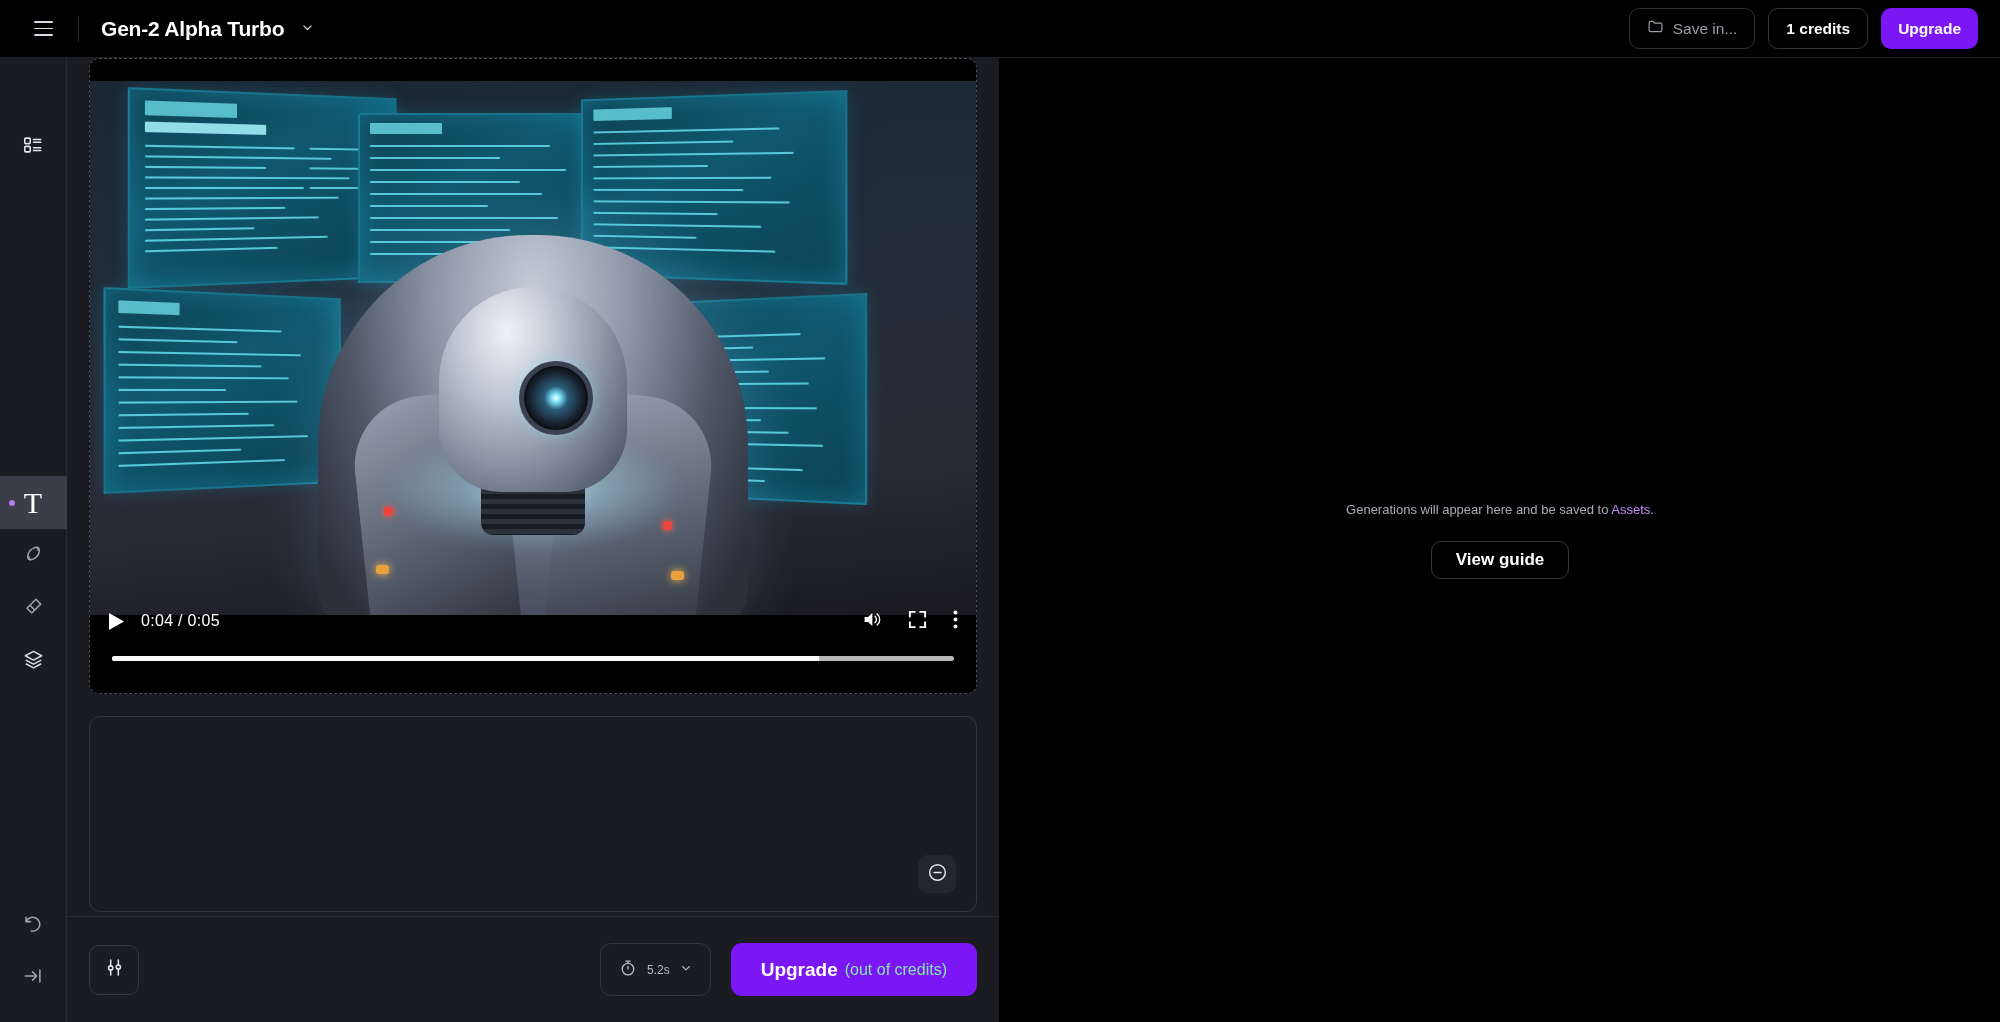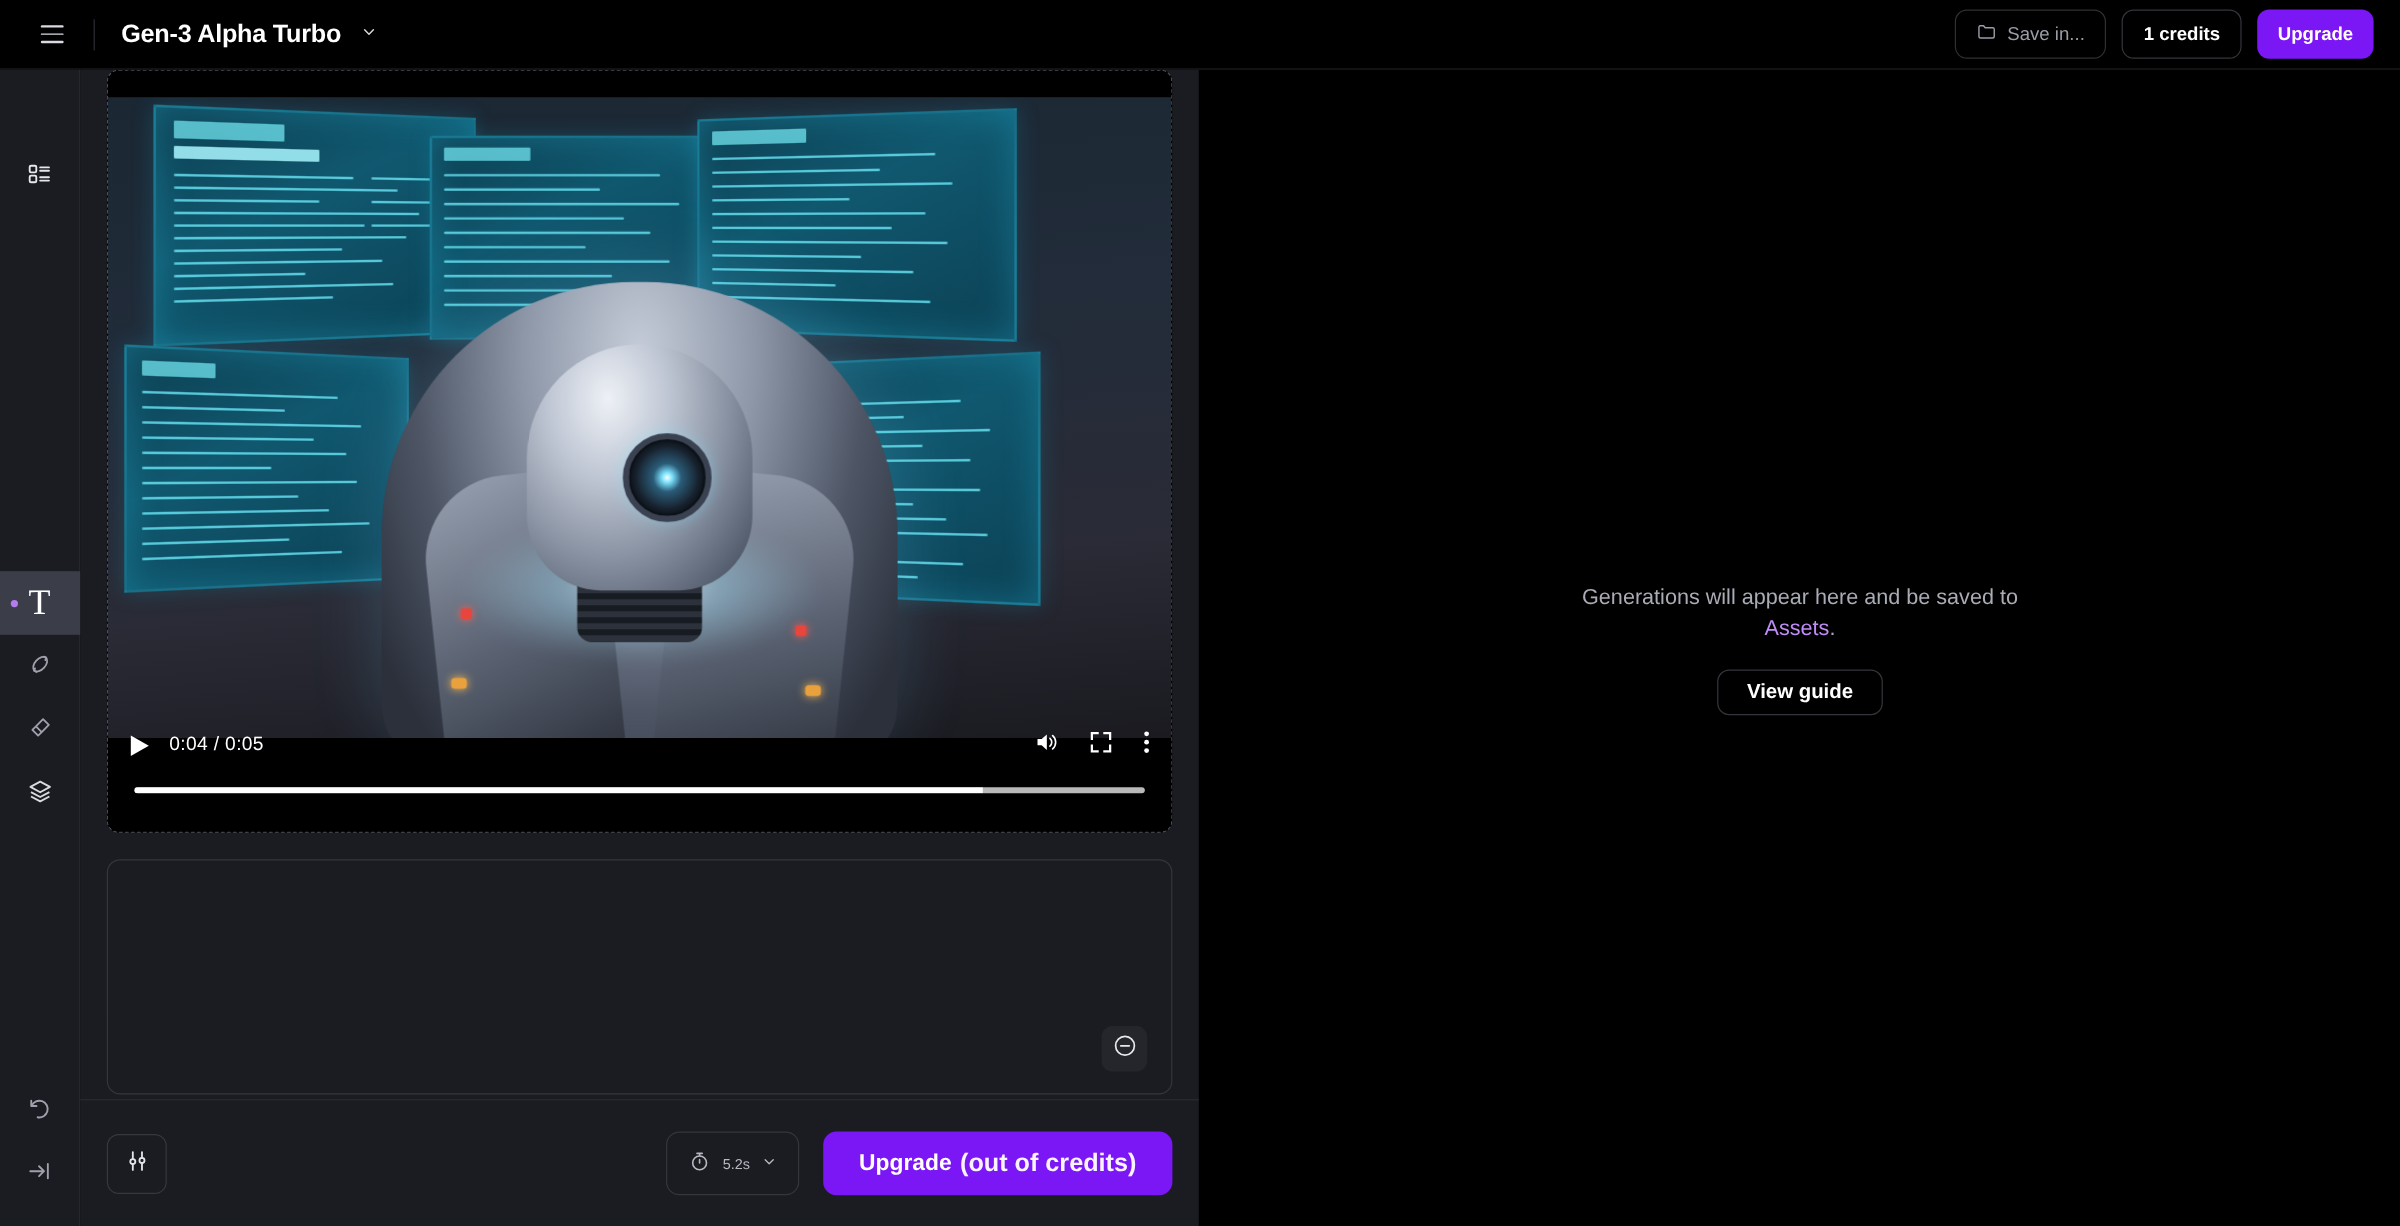--- a/index.html
+++ b/index.html
@@ -218,7 +218,7 @@
     </div>
     <div class="vdiv"></div>
     <div class="model-name">
-      <span>Gen-3 Alpha Turbo</span>
+      <span>Gen-2 Alpha Turbo</span>
       <span class="chev">
         <svg width="13" height="13" viewBox="0 0 16 16" fill="none">
             <path d="M3.5 6L8 10.5L12.5 6" stroke="#d6d8de" stroke-width="1.5" stroke-linecap="round" stroke-linejoin="round"></path>

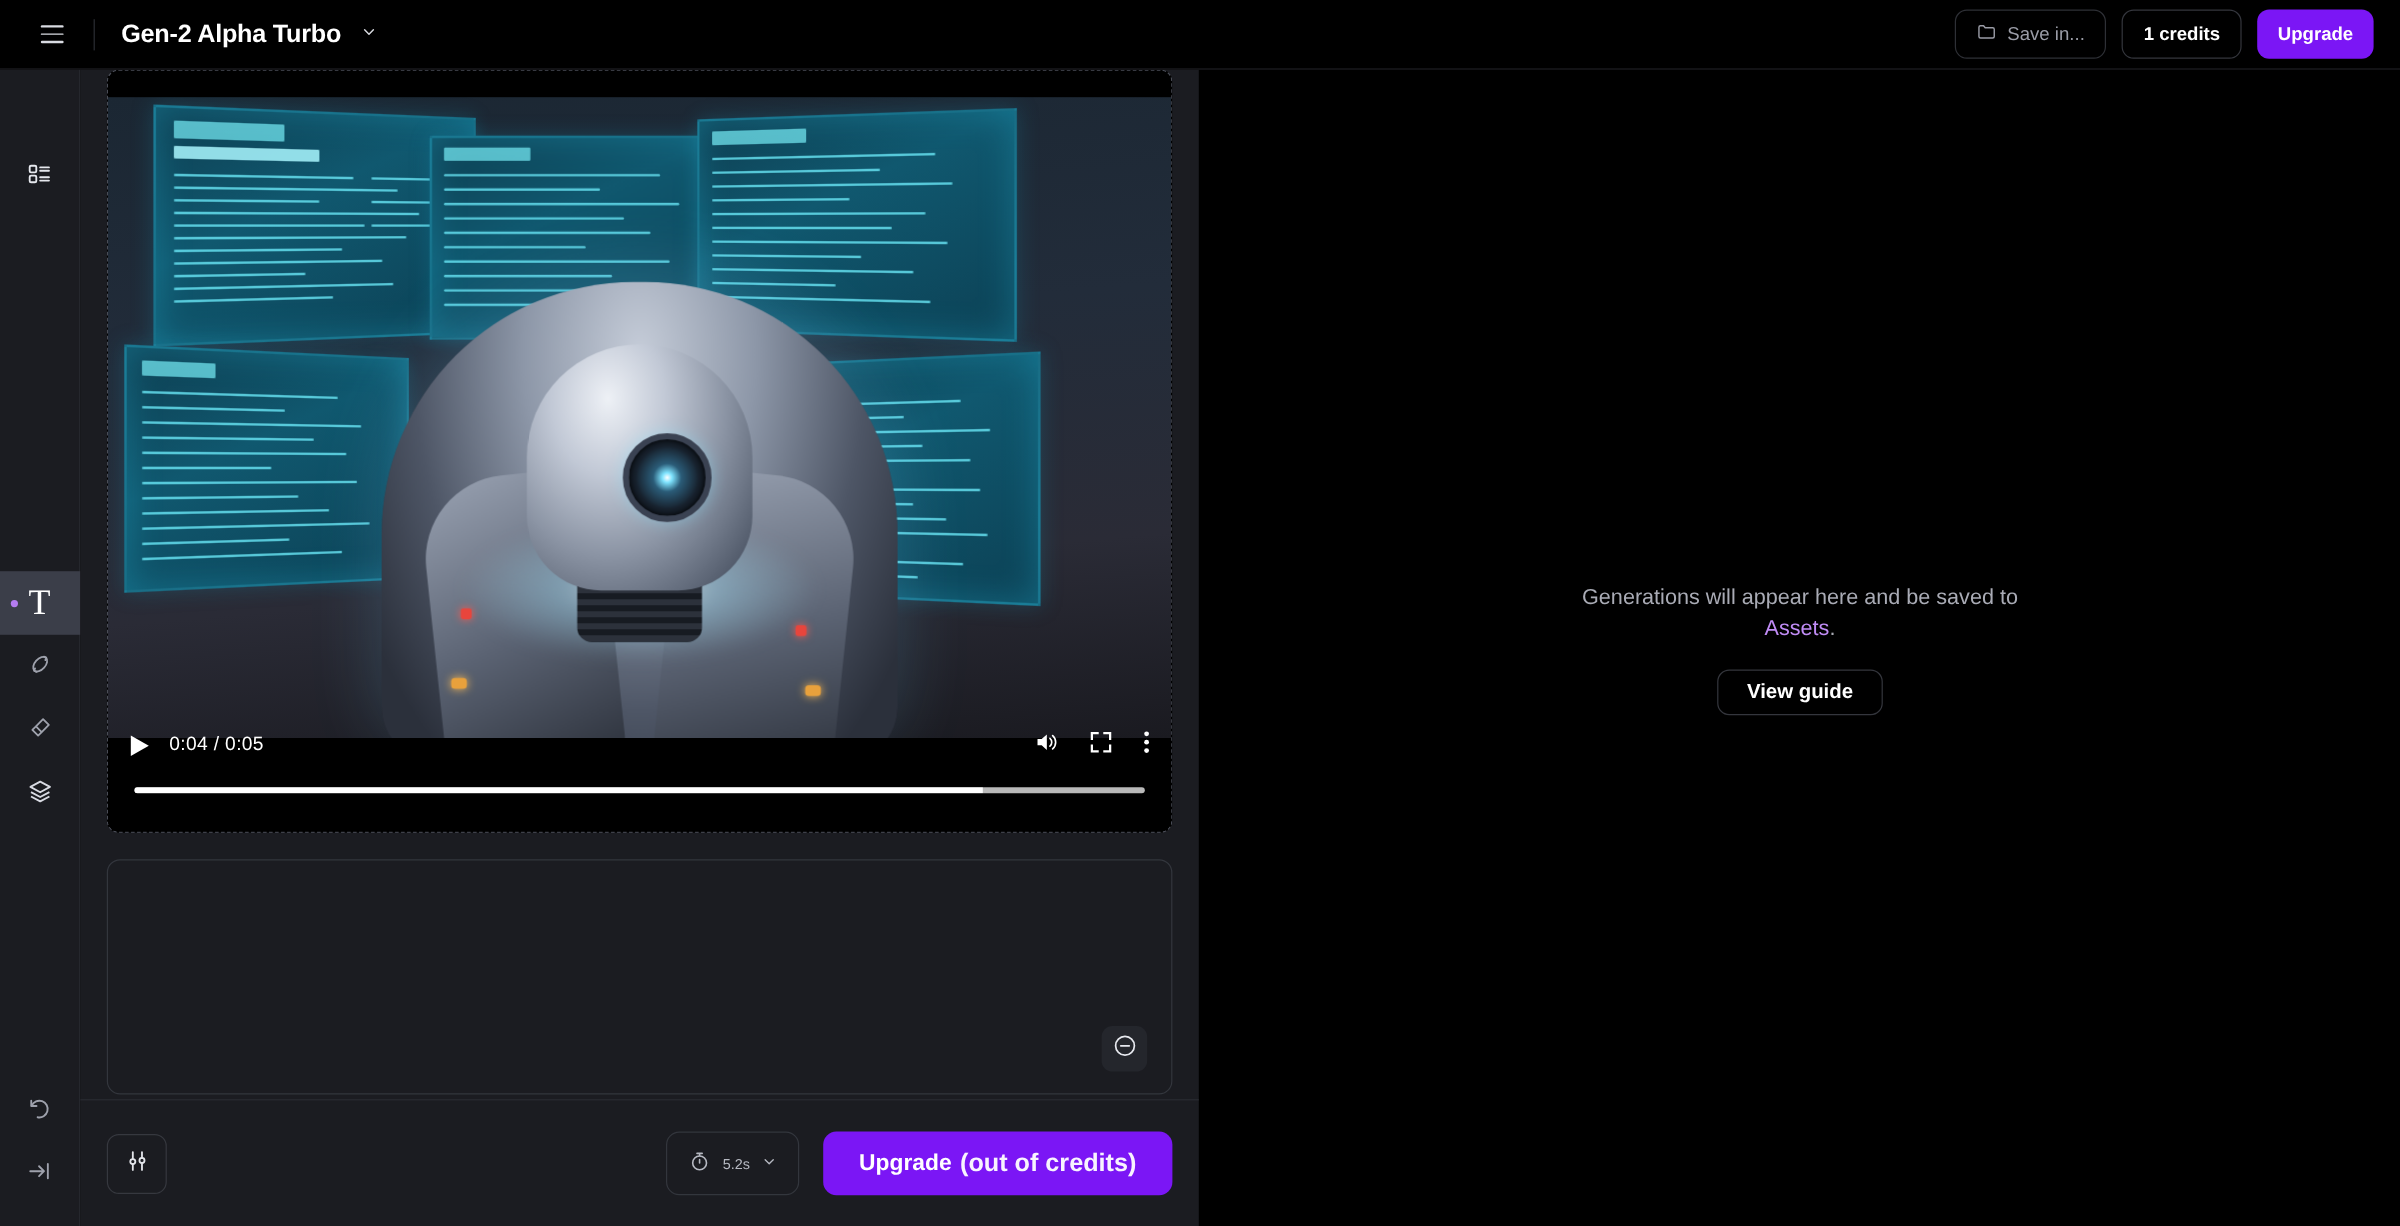--- a/index.html
+++ b/index.html
@@ -197,7 +197,7 @@
     flex:1; background:#000; display:flex; flex-direction:column;
     align-items:center; justify-content:center; gap:22px;
   }
-  .empty-msg { color:#a9abb5; font-size:18px; line-height:1.45; text-align:center; max-width:380px; }
+  .empty-msg { color:#a9abb5; font-size:13px; line-height:1.45; text-align:center; max-width:380px; }
   .assets-link { color:#c08cf5; cursor:pointer; }
   .guide-btn {
     height:38px; border:1px solid #34363d; border-radius:10px; color:#fff;

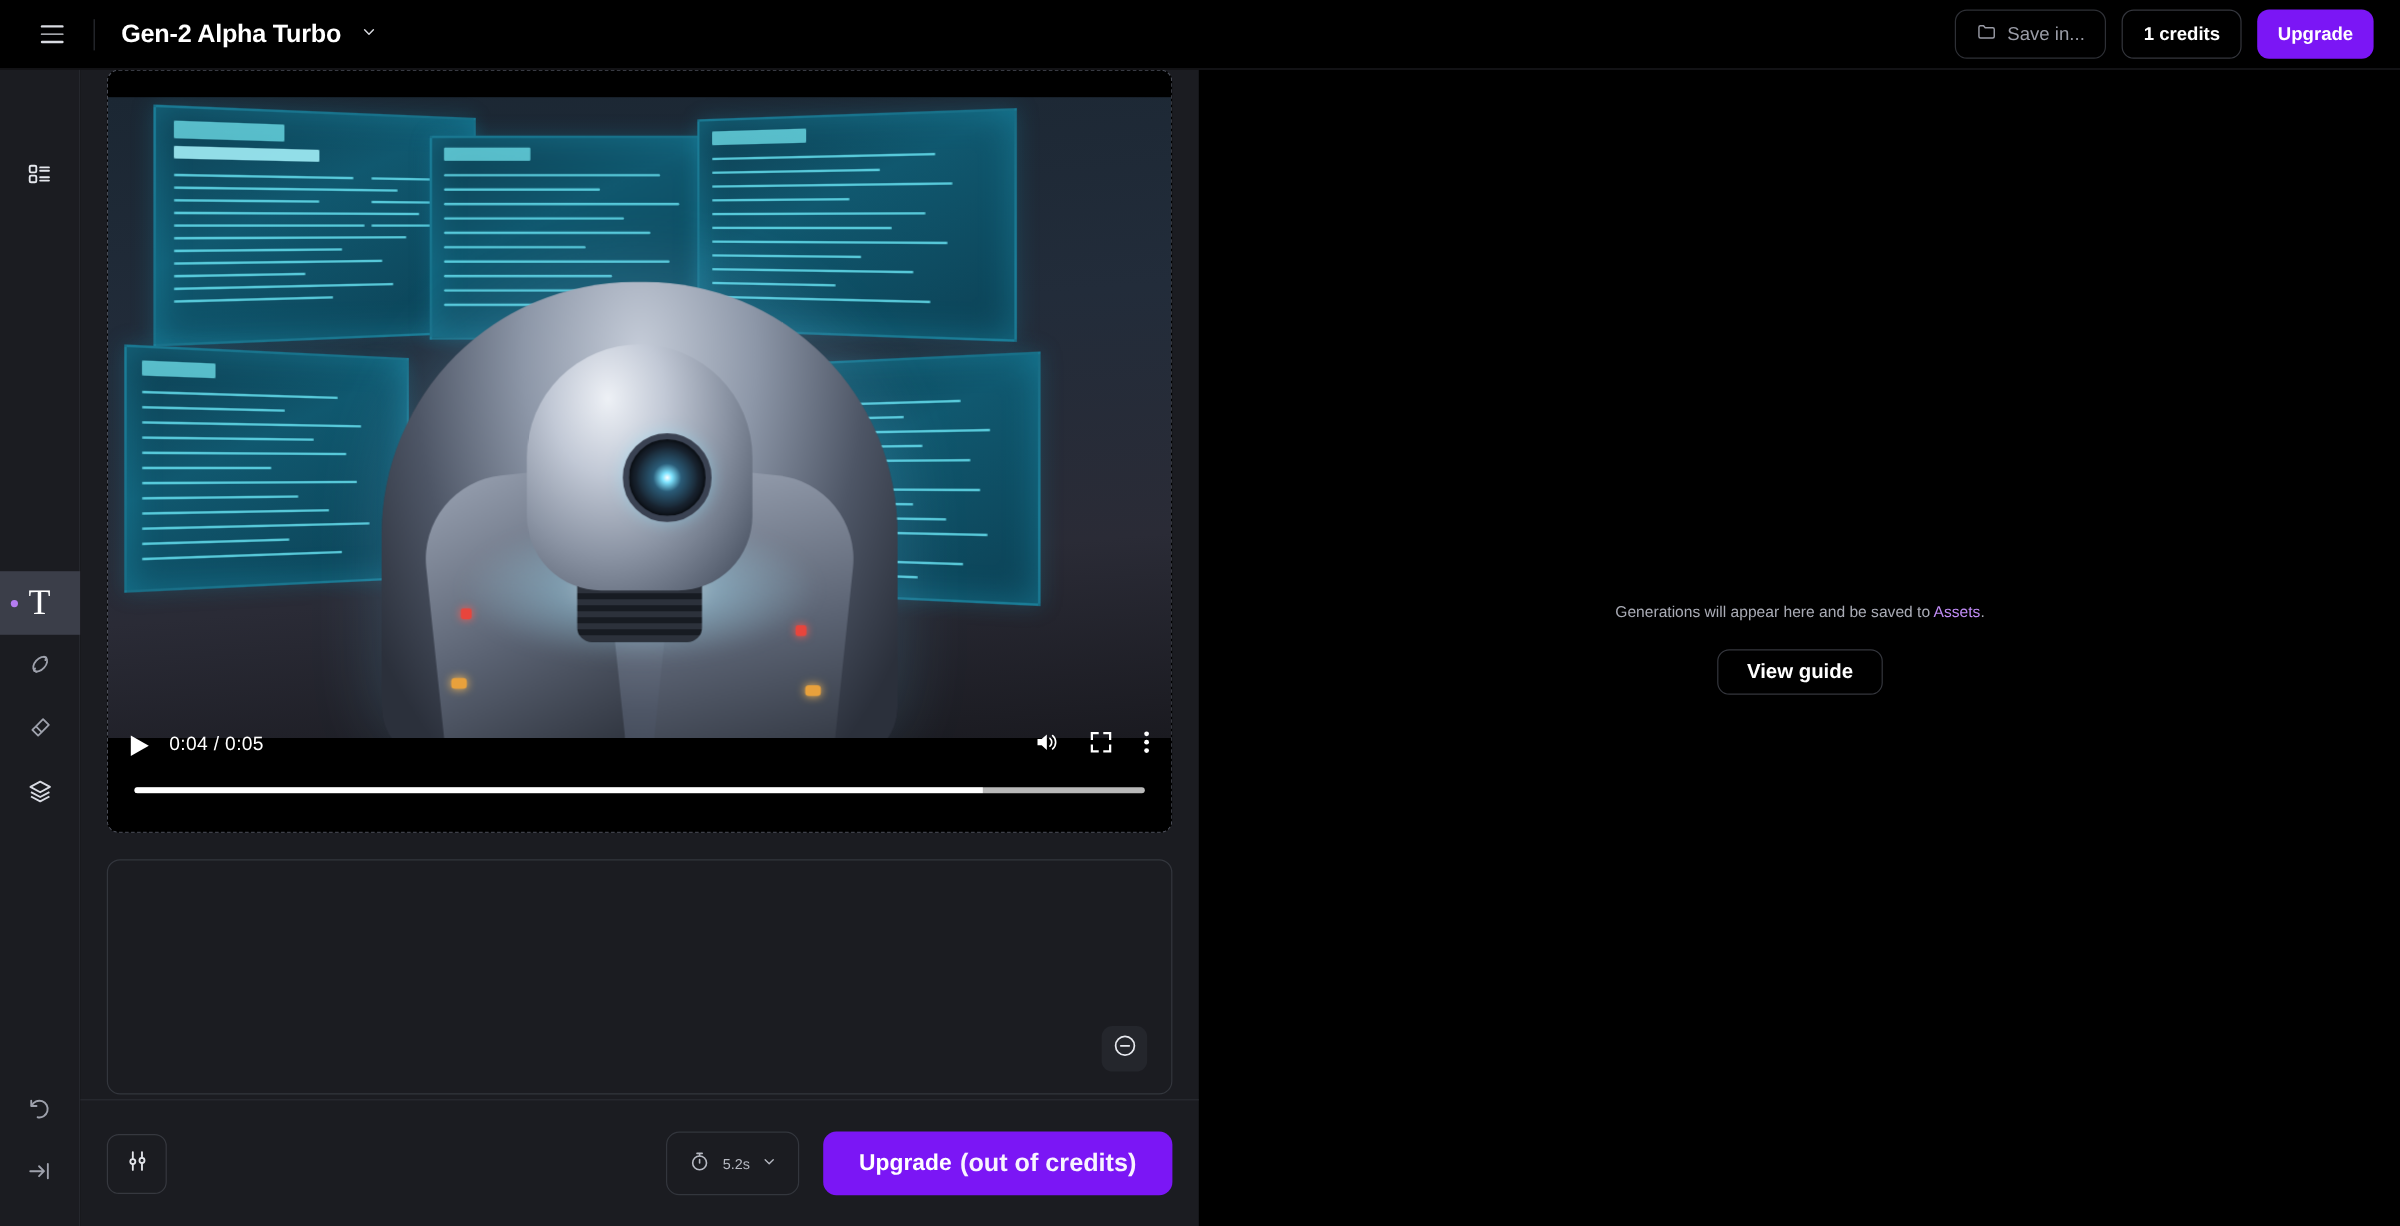--- a/index.html
+++ b/index.html
@@ -190,7 +190,7 @@
     padding: 0 30px; cursor:pointer; gap:7px;
   }
   .gen-main { color:#fff; font-size:19px; font-weight:700; }
-  .gen-sub { color:#ffffff; font-size:21px; font-weight:700; opacity:.95;}
+  .gen-sub { color:#86efac; font-size:16px; font-weight:400; opacity:.95;}
 
   
   .rightpanel {

